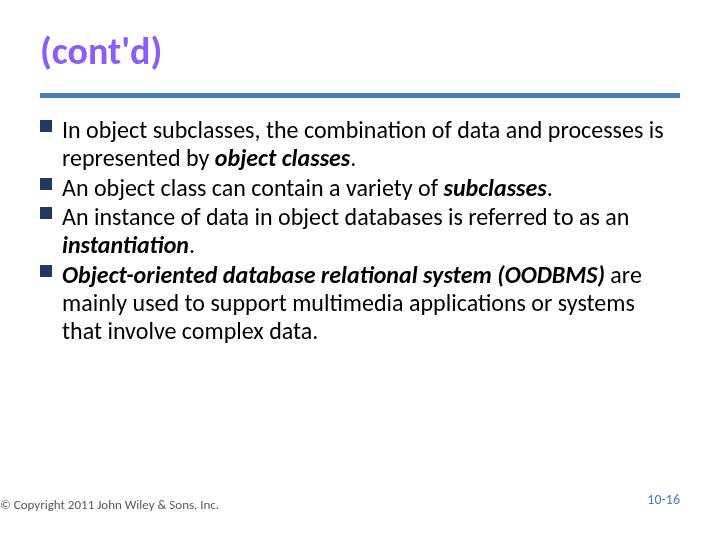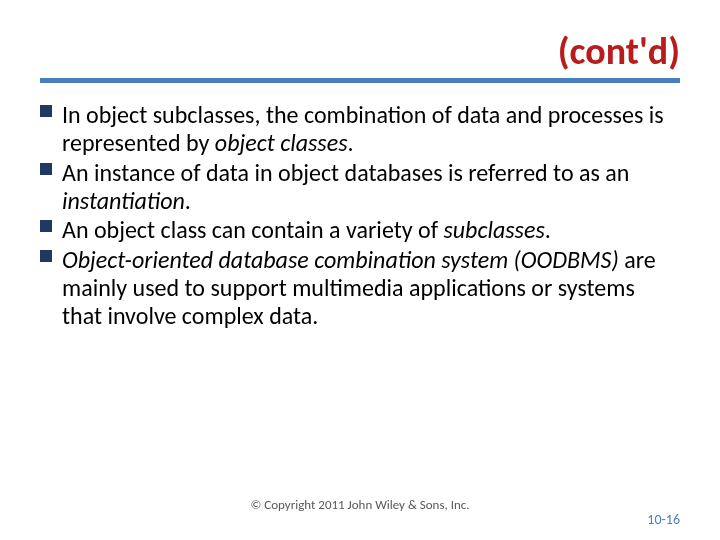--- a/index.html
+++ b/index.html
@@ -17,9 +17,8 @@
   .title {
     font-size: 38px;
     font-weight: 700;
-    color: #b91c1c;
-    margin-bottom: 4px;
-    text-align: right;
+    color: #8b5cf6;
+    margin-bottom: 19px;
   }
   .underline {
     height: 5px;

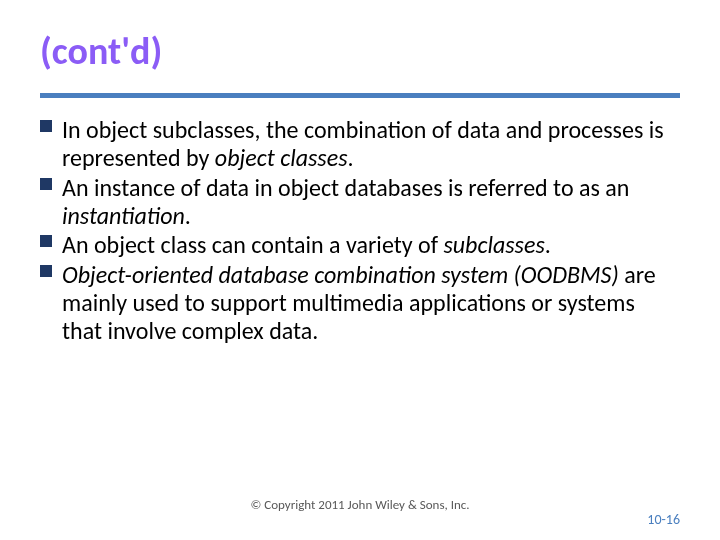--- a/index.html
+++ b/index.html
@@ -45,7 +45,7 @@
     height: 12px;
     background: #1f3864;
   }
-  .bold-it { font-weight: 400; font-style: italic; margin-top: 12px; }
+  .bold-it { font-weight: 700; font-style: italic; margin-top: 12px; }
   .footer {
     position: absolute;
     bottom: 28px;

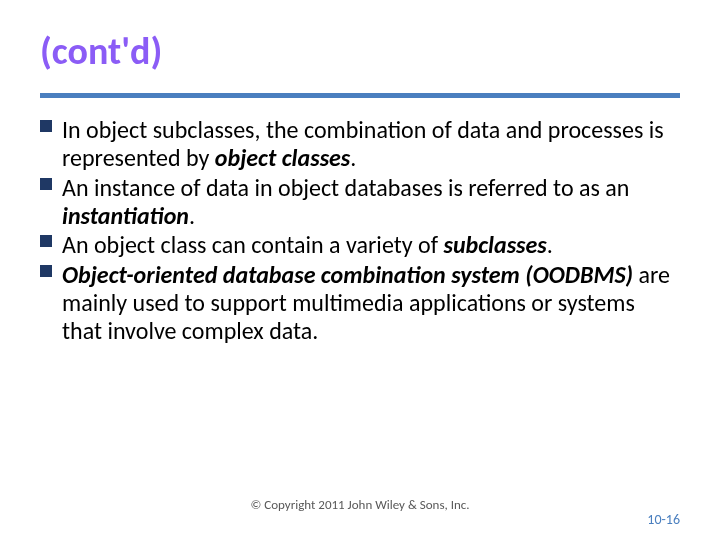--- a/index.html
+++ b/index.html
@@ -76,11 +76,11 @@
     </li>
     <li>
       <span class="sq"></span>
-      <span>An instance of data in object databases is referred to as an </span><span class="bold-it">instantiation</span><span>.</span>
+      <span>An object class can contain a variety of </span><span class="bold-it">subclasses</span><span>.</span>
     </li>
     <li>
       <span class="sq"></span>
-      <span>An object class can contain a variety of </span><span class="bold-it">subclasses</span><span>.</span>
+      <span>An instance of data in object databases is referred to as an </span><span class="bold-it">instantiation</span><span>.</span>
     </li>
     <li>
       <span class="sq"></span>

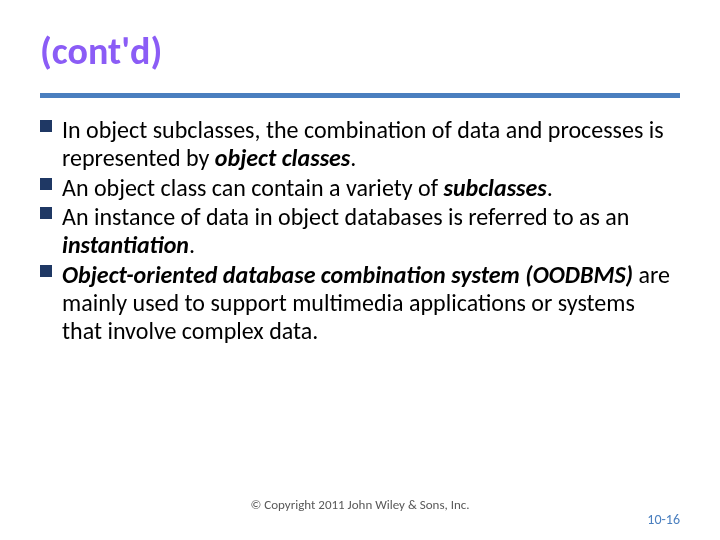--- a/index.html
+++ b/index.html
@@ -84,7 +84,7 @@
     </li>
     <li>
       <span class="sq"></span>
-      <span></span><span class="bold-it">Object-oriented database combination system (OODBMS)</span><span> are mainly used to support multimedia applications or systems that involve complex data.</span>
+      <span></span><span class="bold-it">Object-oriented database relational system (OODBMS)</span><span> are mainly used to support multimedia applications or systems that involve complex data.</span>
     </li>
   </ul>
 </div>

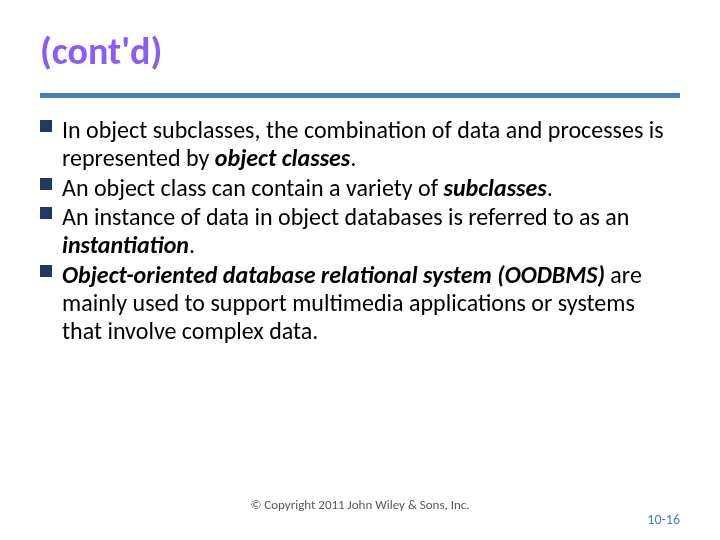--- a/index.html
+++ b/index.html
@@ -51,7 +51,6 @@
     bottom: 28px;
     left: 0;
     width: 100%;
-    text-align: center;
     font-size: 13px;
     color: #595959;
   }

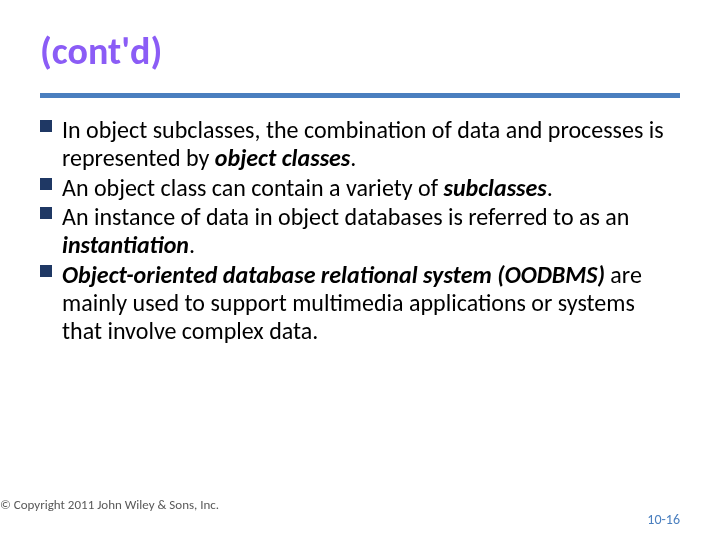--- a/index.html
+++ b/index.html
@@ -56,7 +56,7 @@
   }
   .pagenum {
     position: absolute;
-    bottom: 12px;
+    bottom: 32px;
     right: 40px;
     font-size: 14px;
     color: #4a7fbf;

